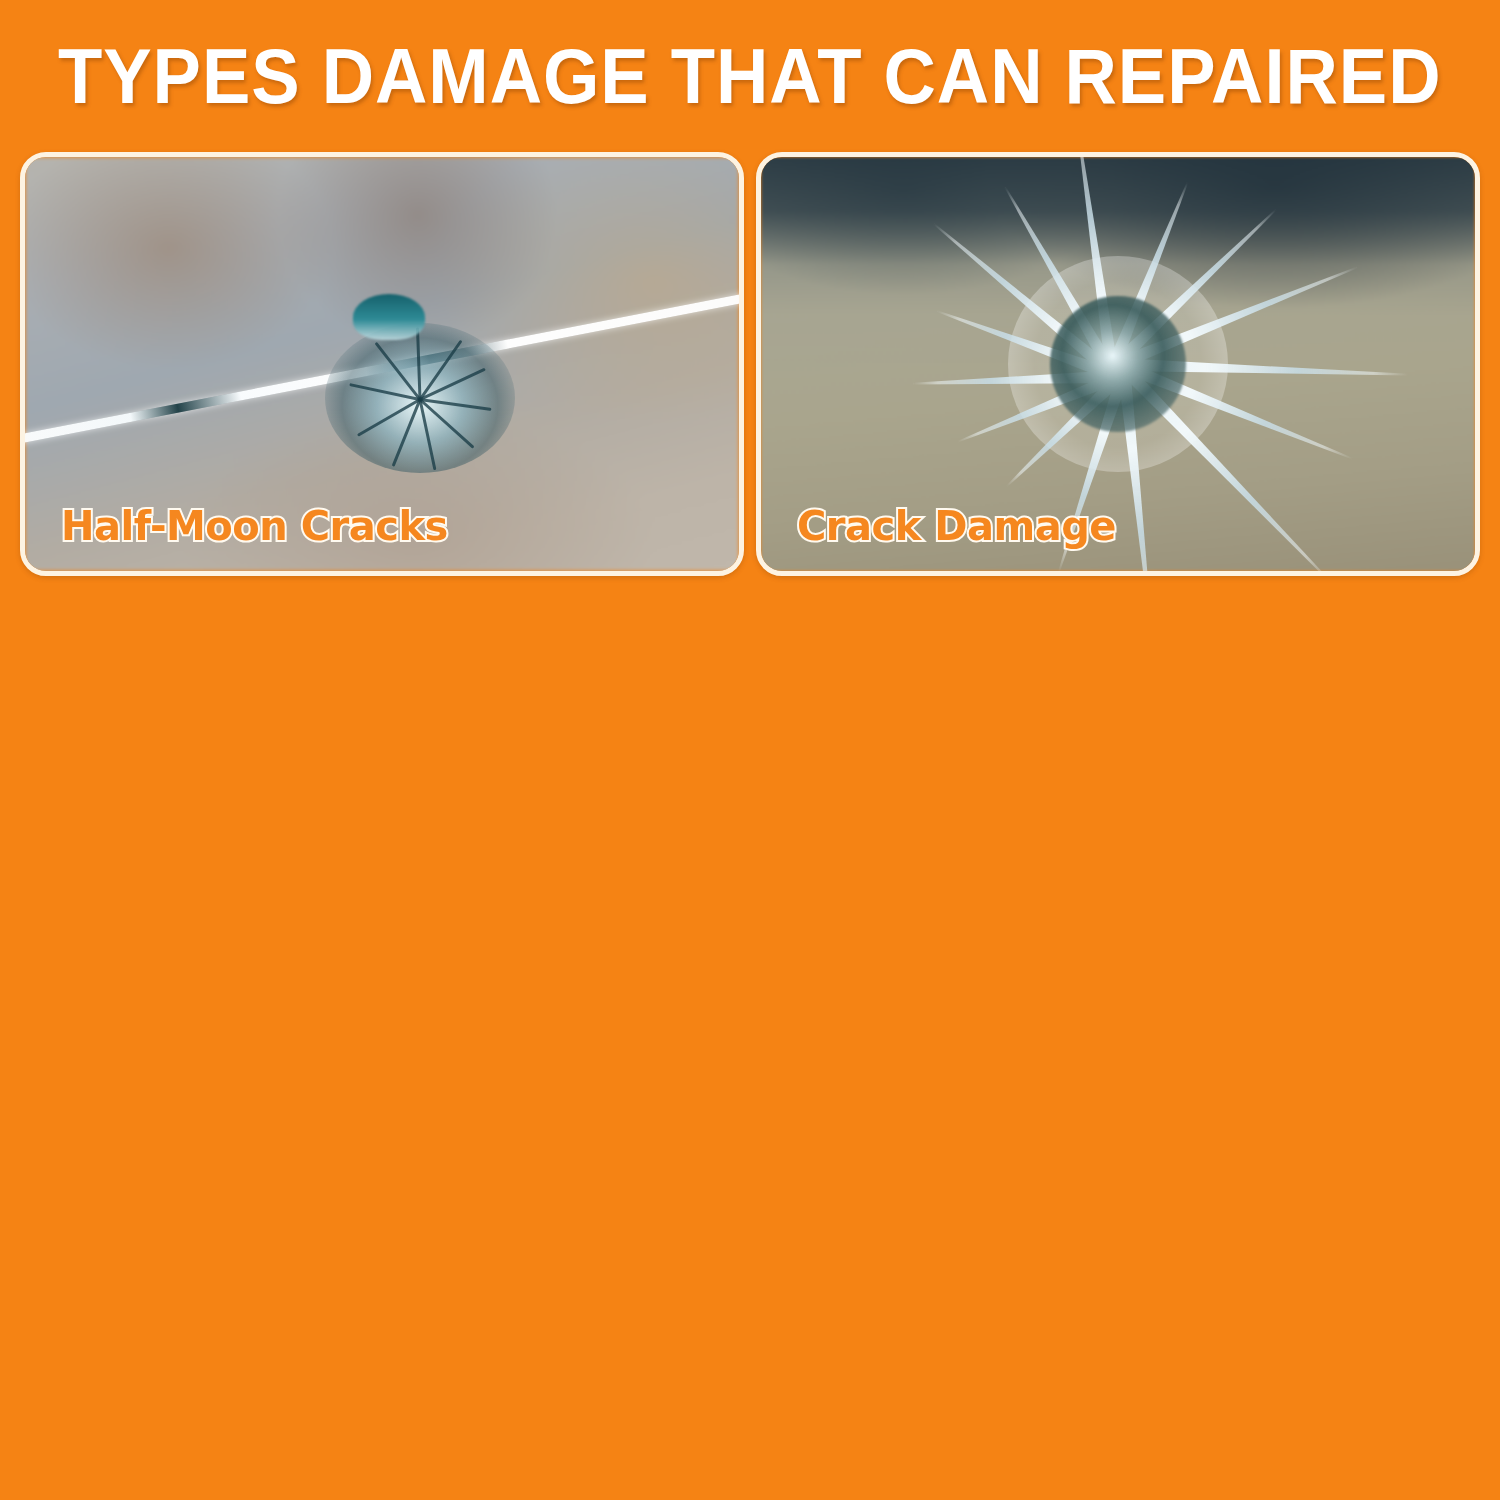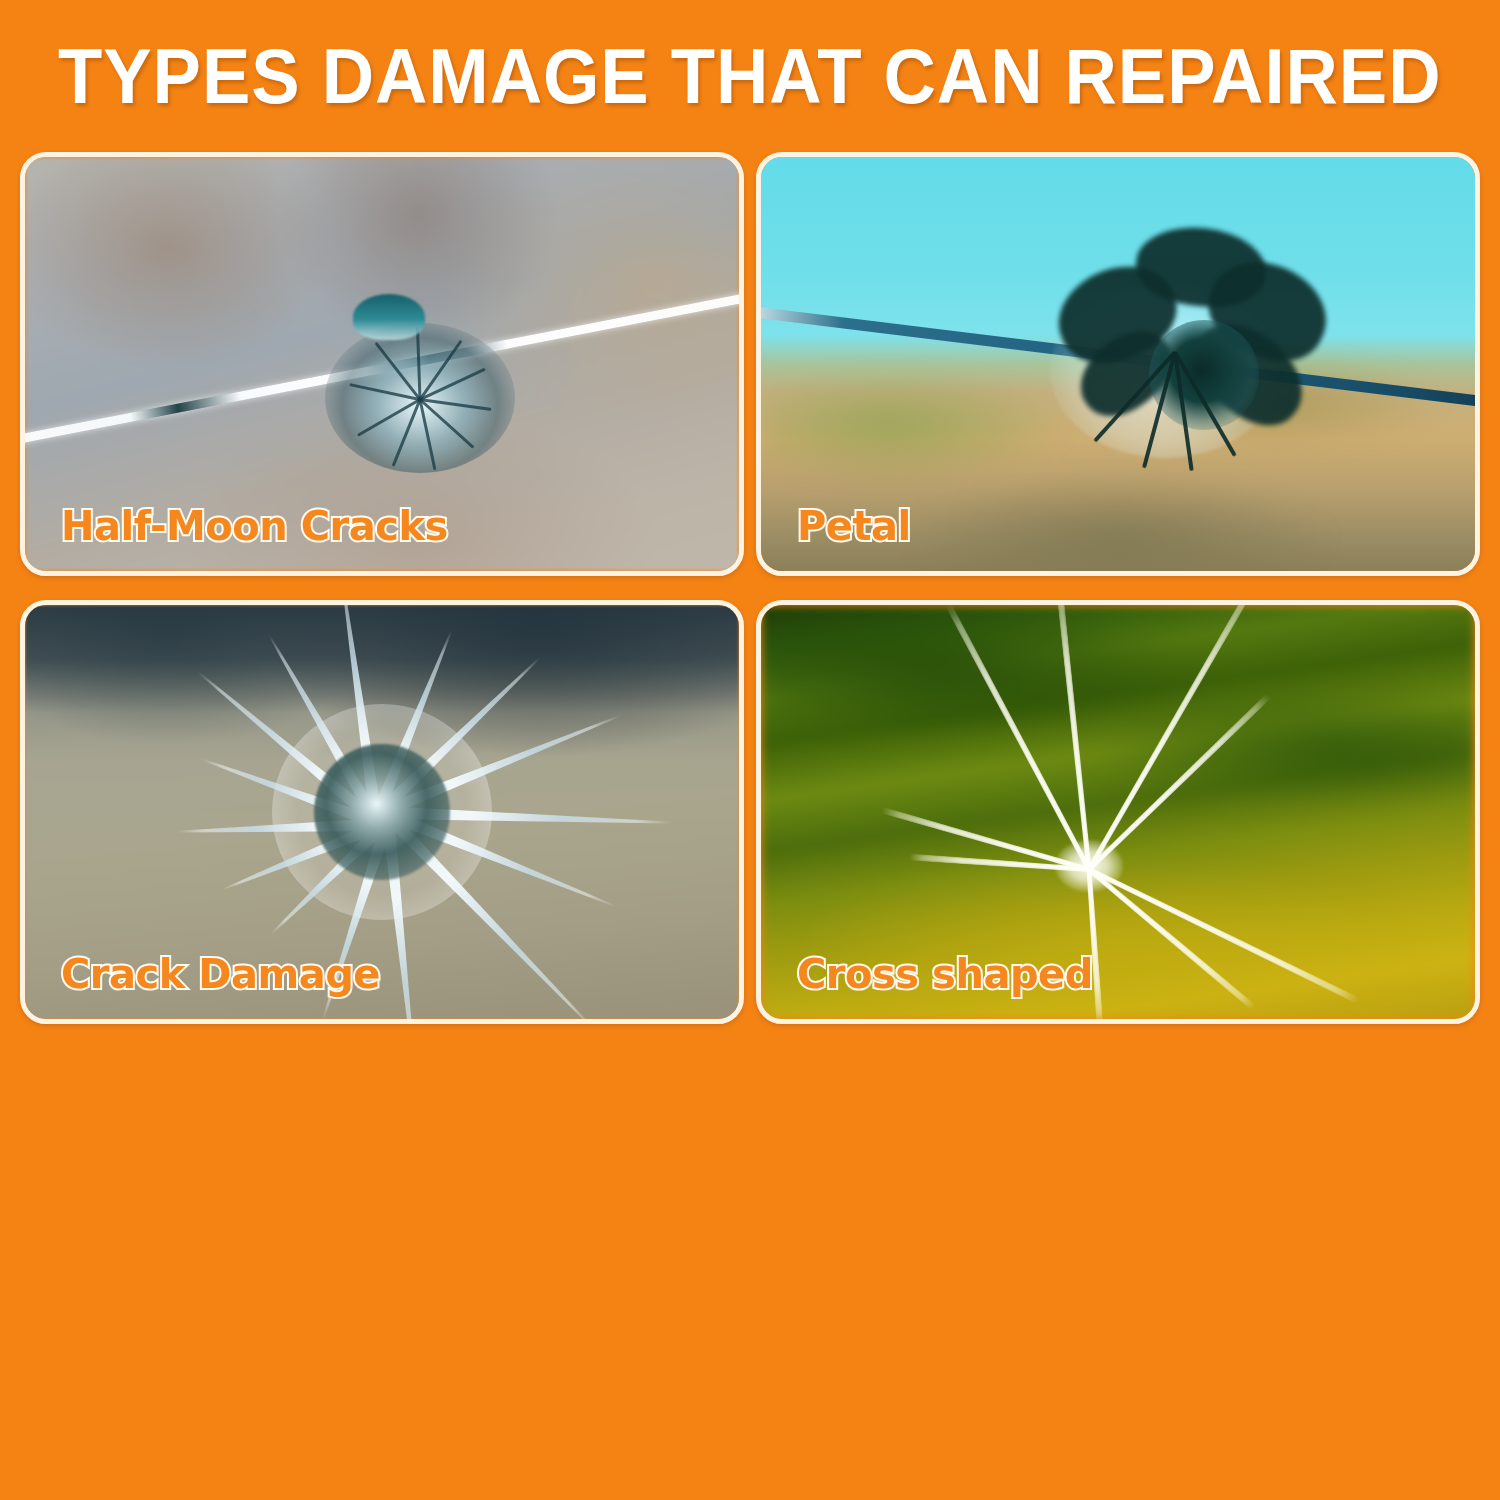--- a/index.html
+++ b/index.html
@@ -327,24 +327,6 @@
     <div class="caption">Half-Moon Cracks</div>
   </div>
 
-  <div class="card">
-    <div class="photo bg-petal"></div>
-    <div class="pt-line"></div>
-    <div class="pt-chip">
-      <div class="pt-glass"></div>
-      <div class="pt-petal pt-p1"></div>
-      <div class="pt-petal pt-p2"></div>
-      <div class="pt-petal pt-p3"></div>
-      <div class="pt-petal pt-p4"></div>
-      <div class="pt-petal pt-p5"></div>
-      <div class="pt-core"></div>
-      <i></i>
-        <i></i>
-        <i></i>
-        <i></i>
-    </div>
-    <div class="caption">Petal</div>
-  </div>
 
   <div class="card">
     <div class="photo bg-star"></div>

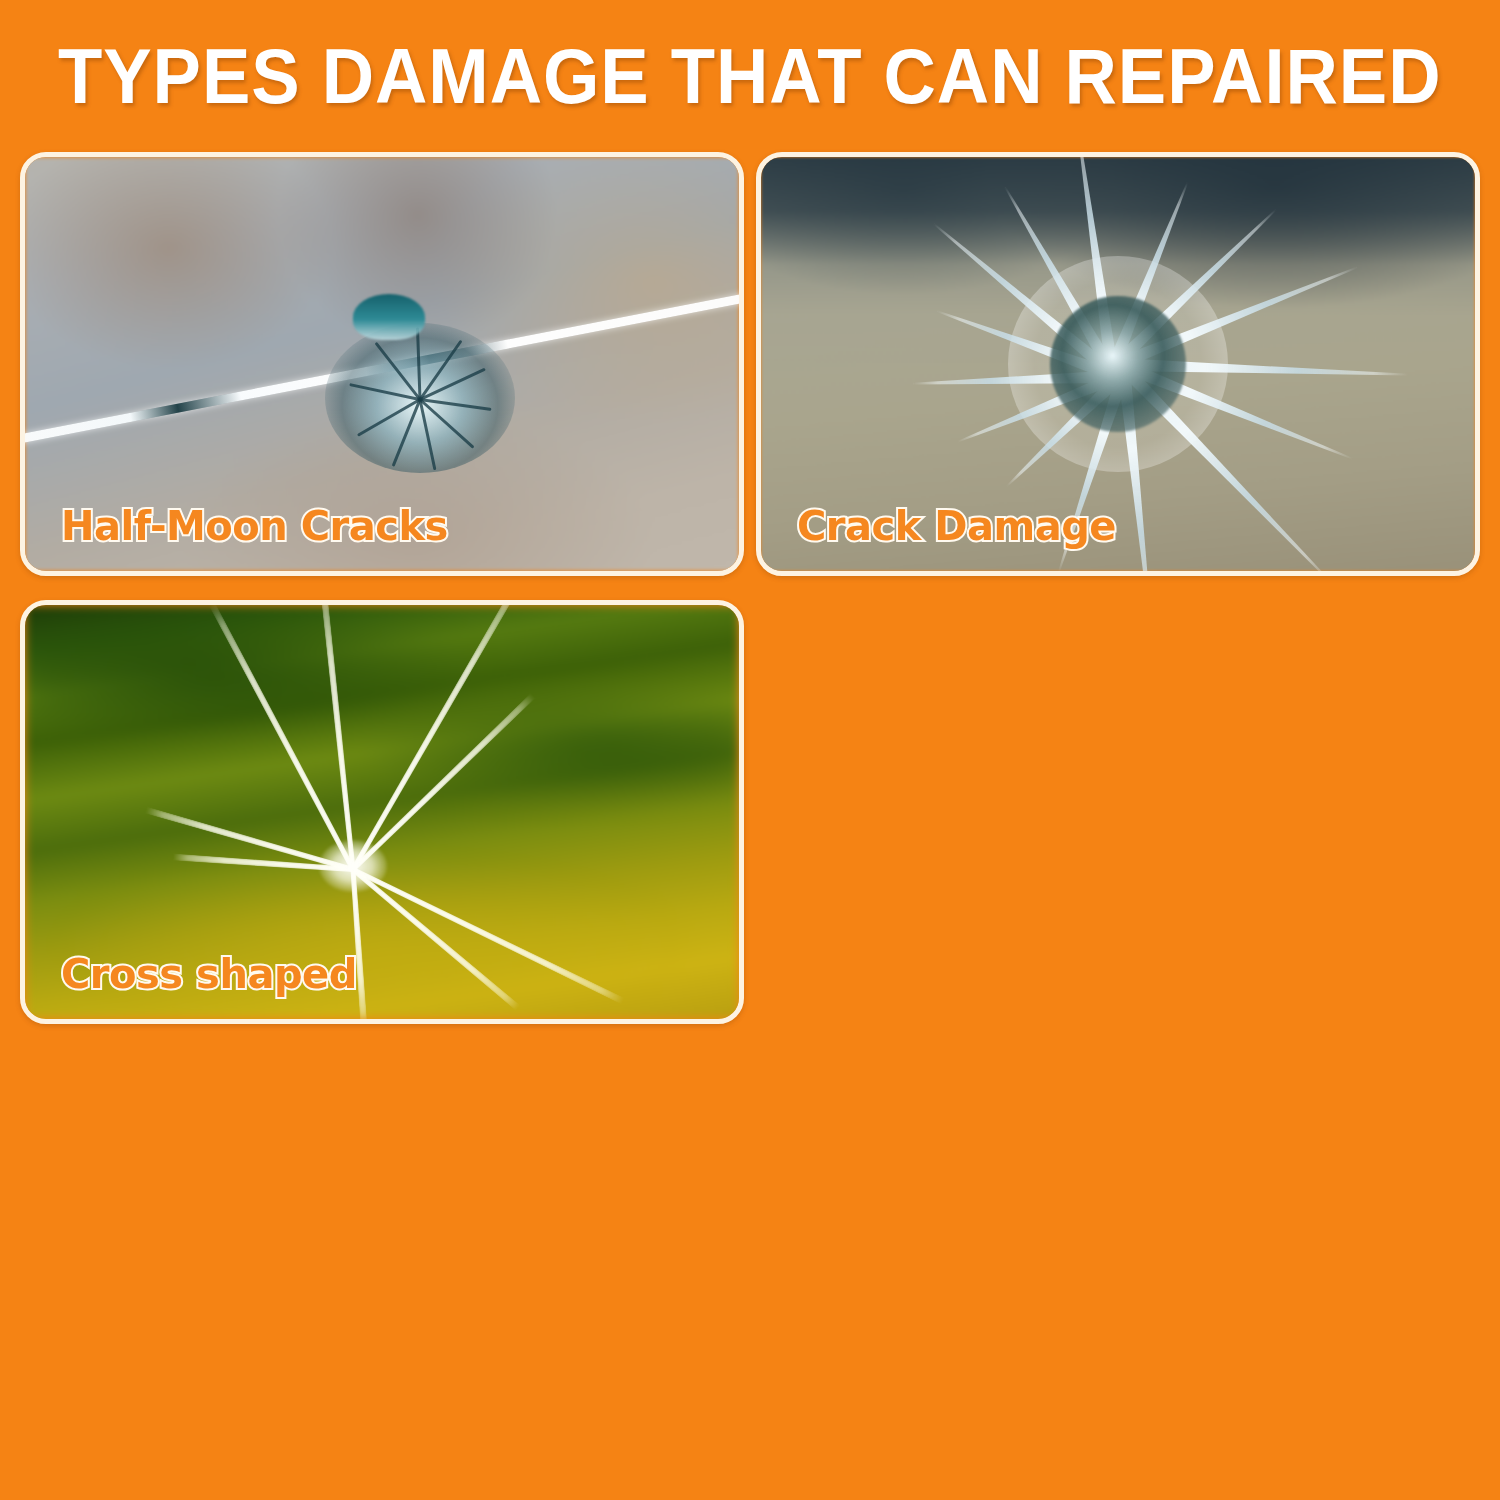--- a/index.html
+++ b/index.html
@@ -352,22 +352,6 @@
     <div class="caption">Crack Damage</div>
   </div>
 
-  <div class="card">
-    <div class="photo bg-cross"></div>
-    <div class="cross-wrap">
-      <div class="cline" style="width:300px;transform:rotate(-118deg)"></div>
-      <div class="cline" style="width:290px;transform:rotate(-96deg)"></div>
-      <div class="cline" style="width:330px;transform:rotate(-60deg)"></div>
-      <div class="cline" style="width:250px;transform:rotate(-44deg)"></div>
-      <div class="cline" style="width:180px;transform:rotate(184deg)"></div>
-      <div class="cline" style="width:215px;transform:rotate(196deg)"></div>
-      <div class="cline" style="width:300px;transform:rotate(26deg)"></div>
-      <div class="cline" style="width:215px;transform:rotate(40deg)"></div>
-      <div class="cline" style="width:155px;transform:rotate(86deg)"></div>
-      <div class="cross-core"></div>
-    </div>
-    <div class="caption">Cross shaped</div>
-  </div>
 
 
 

